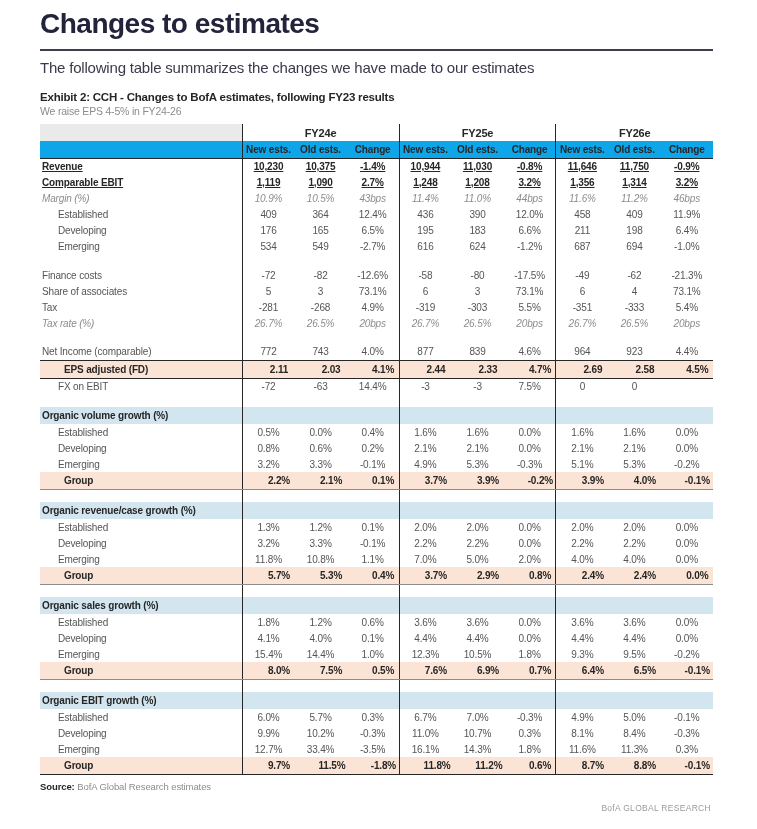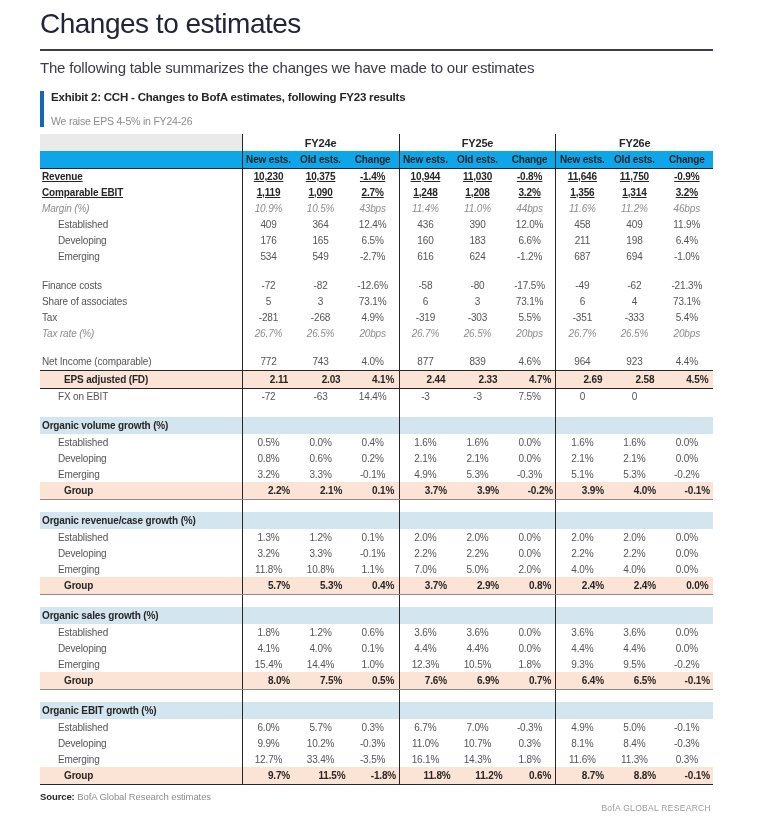--- a/index.html
+++ b/index.html
@@ -7,7 +7,7 @@
     font-family:"Liberation Sans","DejaVu Sans",sans-serif; }
   .page { position:relative; width:757px; height:829px; padding:6px 44px 0 40px; }
 
-  .title { font-size:28px; font-weight:400; color:#23233c; letter-spacing:-0.5px; margin-top:2px; }
+  .title { font-size:28px; font-weight:700; color:#23233c; letter-spacing:-0.5px; margin-top:2px; }
   .title-rule { border:none; border-top:2px solid #3d3d4d; margin:9px 0 0 0; }
   .subtitle { font-size:15px; color:#3a3a4a; margin-top:8px; letter-spacing:-0.2px; }
 

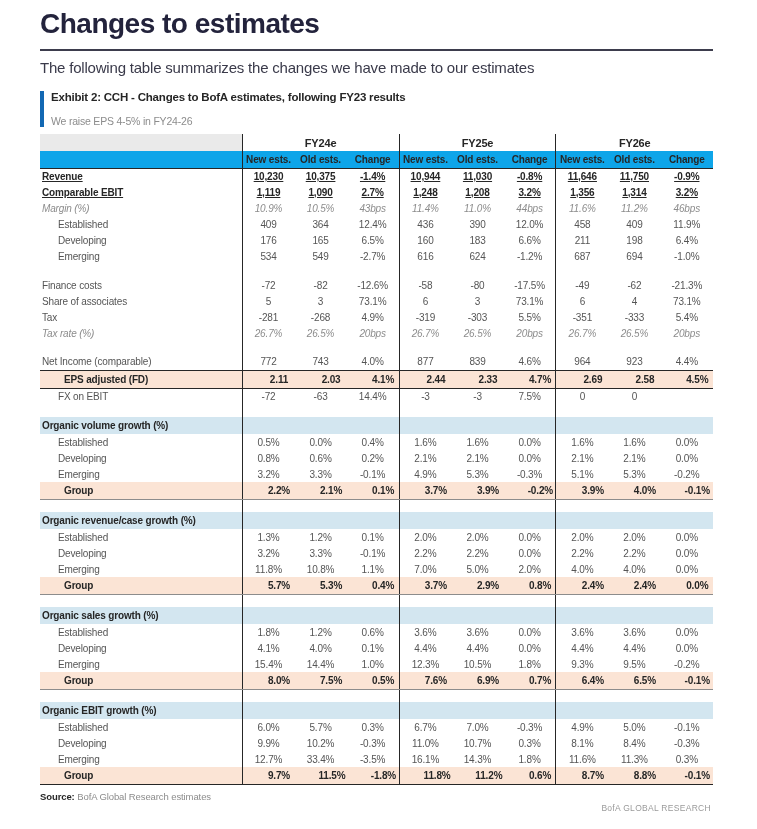--- a/index.html
+++ b/index.html
@@ -11,7 +11,7 @@
   .title-rule { border:none; border-top:2px solid #3d3d4d; margin:9px 0 0 0; }
   .subtitle { font-size:15px; color:#3a3a4a; margin-top:8px; letter-spacing:-0.2px; }
 
-  .exhibit { display:flex; margin-top:15px; }
+  .exhibit { display:flex; margin-top:15px;flex-direction:column; }
   .exhibit-bar { width:4px; background:#1268b3; margin-right:7px; }
   .exhibit-title { font-size:11.5px; font-weight:bold; color:#262626; letter-spacing:-0.2px; }
   .exhibit-sub { font-size:10.5px; color:#8c8c8c; margin-top:12px; letter-spacing:-0.2px; }

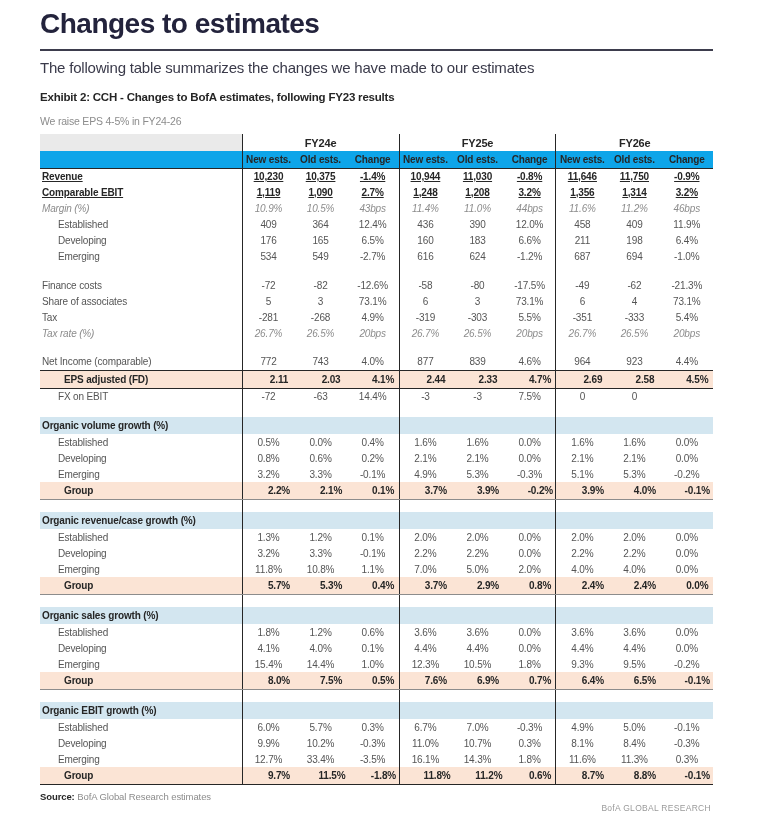--- a/index.html
+++ b/index.html
@@ -14,7 +14,7 @@
   .exhibit { display:flex; margin-top:15px;flex-direction:column; }
   .exhibit-bar { width:4px; background:#1268b3; margin-right:7px; }
   .exhibit-title { font-size:11.5px; font-weight:bold; color:#262626; letter-spacing:-0.2px; }
-  .exhibit-sub { font-size:10.5px; color:#8c8c8c; margin-top:12px; letter-spacing:-0.2px; }
+  .exhibit-sub { font-size:10.5px; color:#8c8c8c; margin-top:2px; letter-spacing:-0.2px; }
 
   table { border-collapse:collapse; table-layout:fixed; width:673px; margin-top:7px;
     font-size:10px; letter-spacing:-0.15px; }

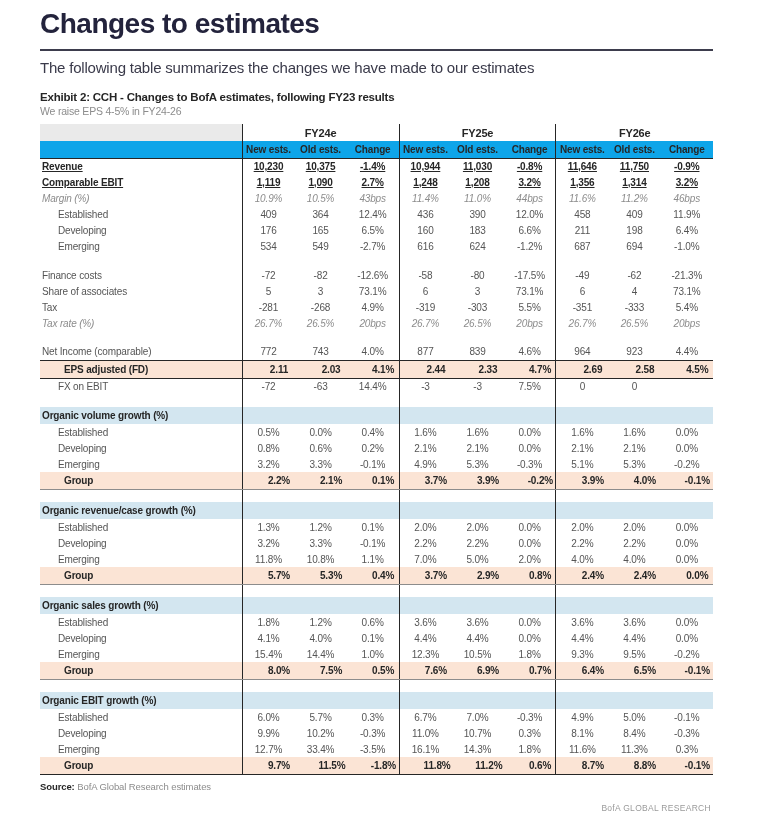--- a/index.html
+++ b/index.html
@@ -148,7 +148,7 @@
           <td class="val gdiv">176</td>
           <td class="val">165</td>
           <td class="val">6.5%</td>
-          <td class="val gdiv">160</td>
+          <td class="val gdiv">195</td>
           <td class="val">183</td>
           <td class="val">6.6%</td>
           <td class="val gdiv">211</td>

